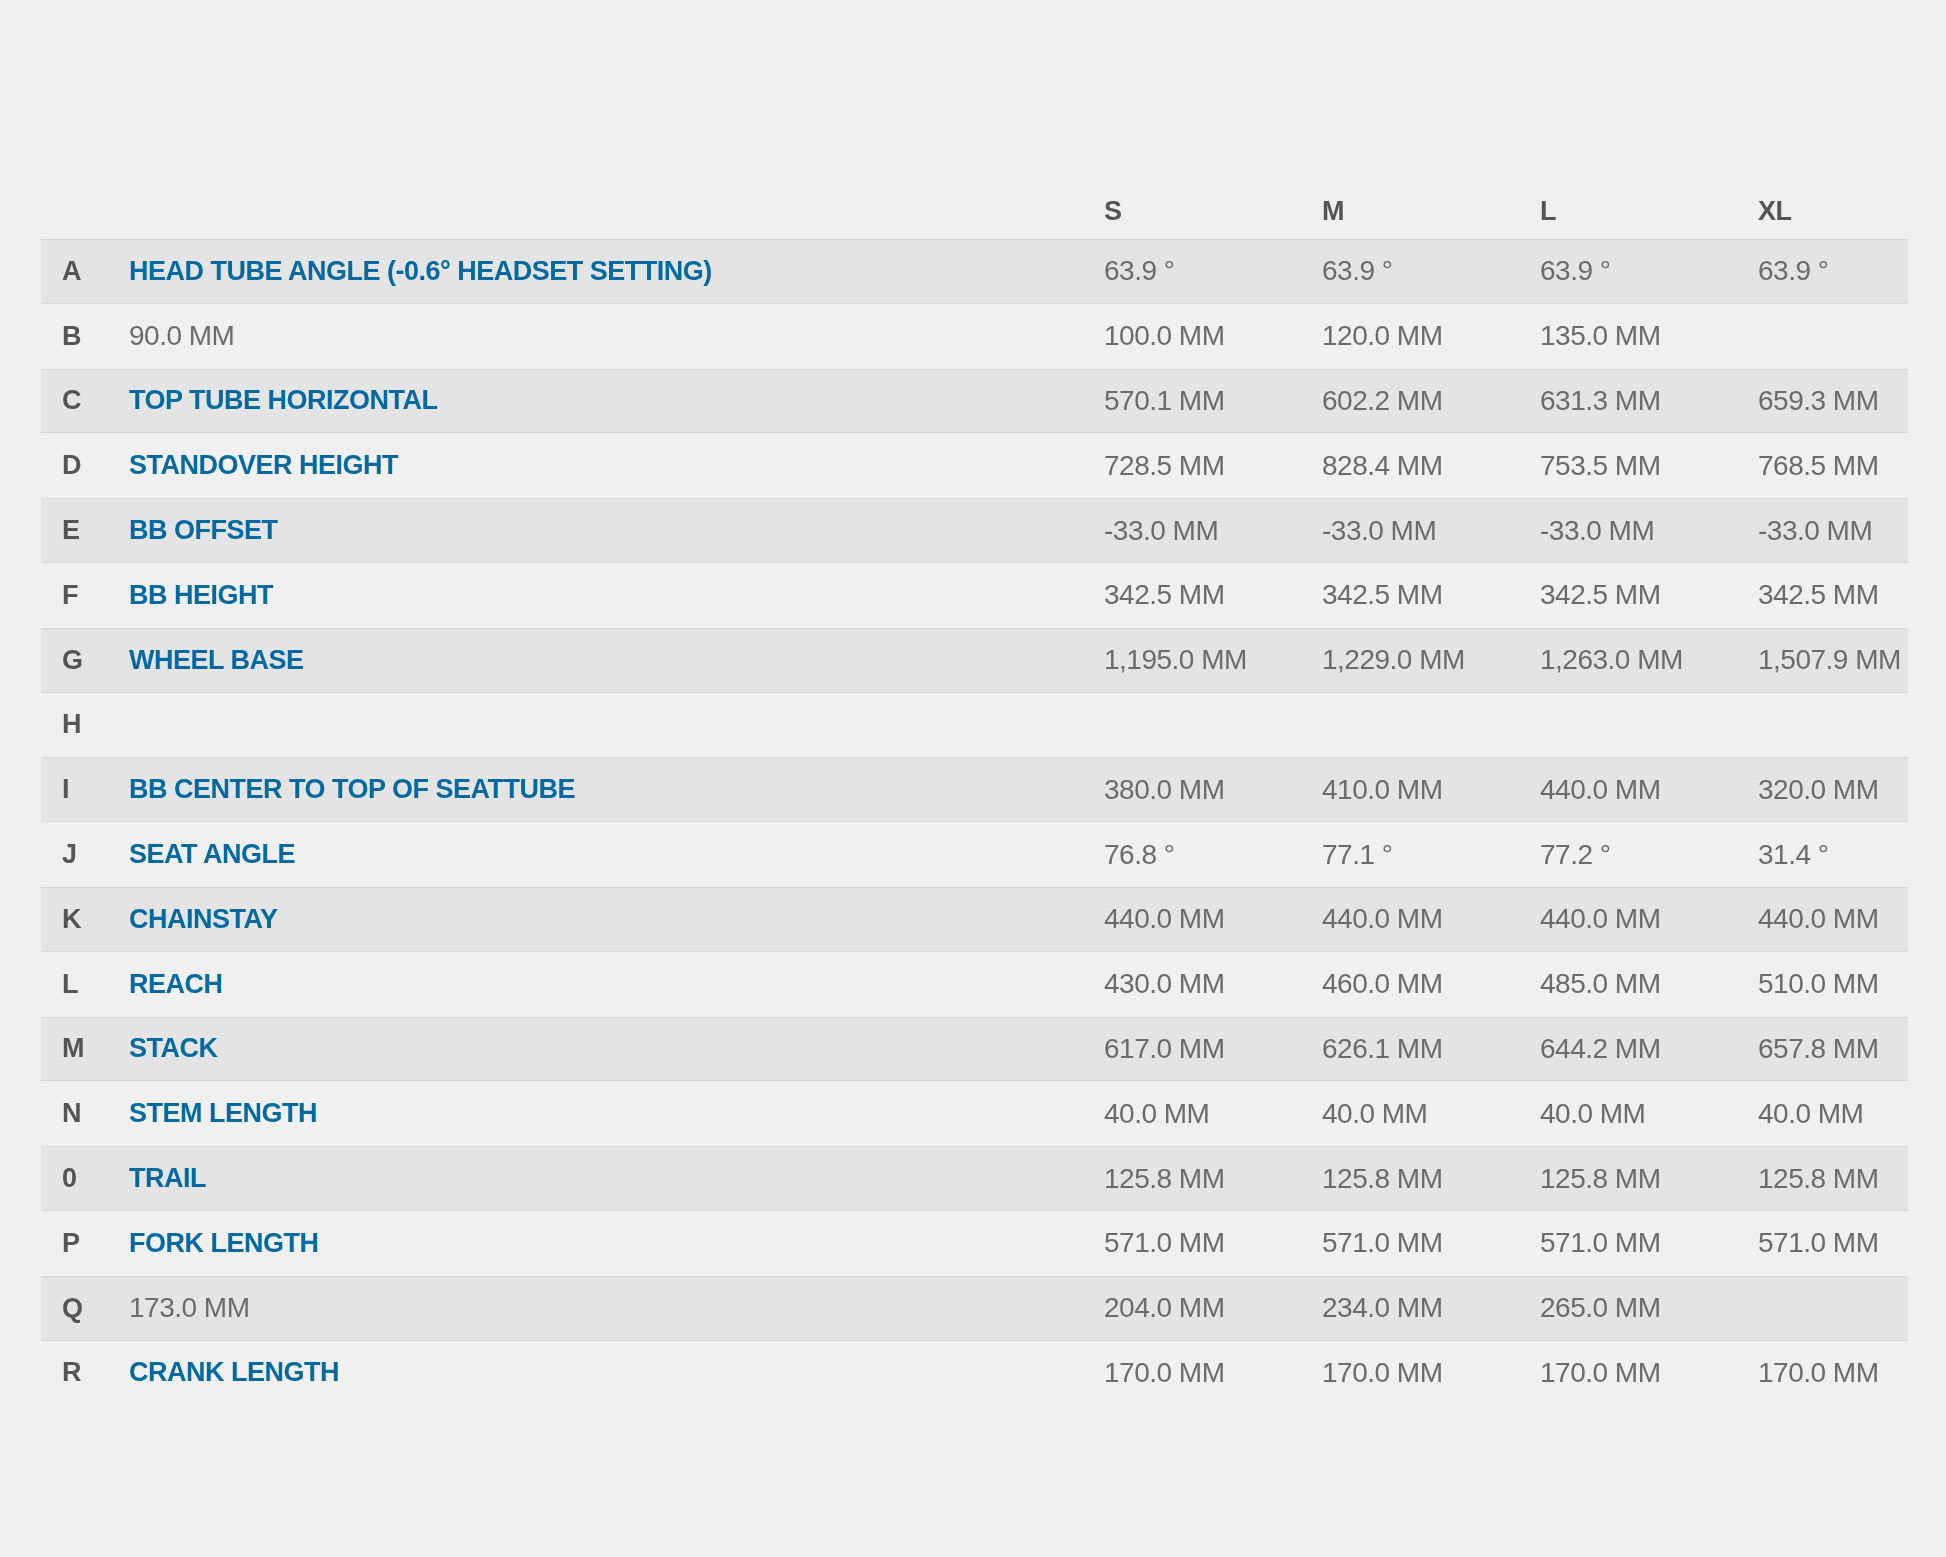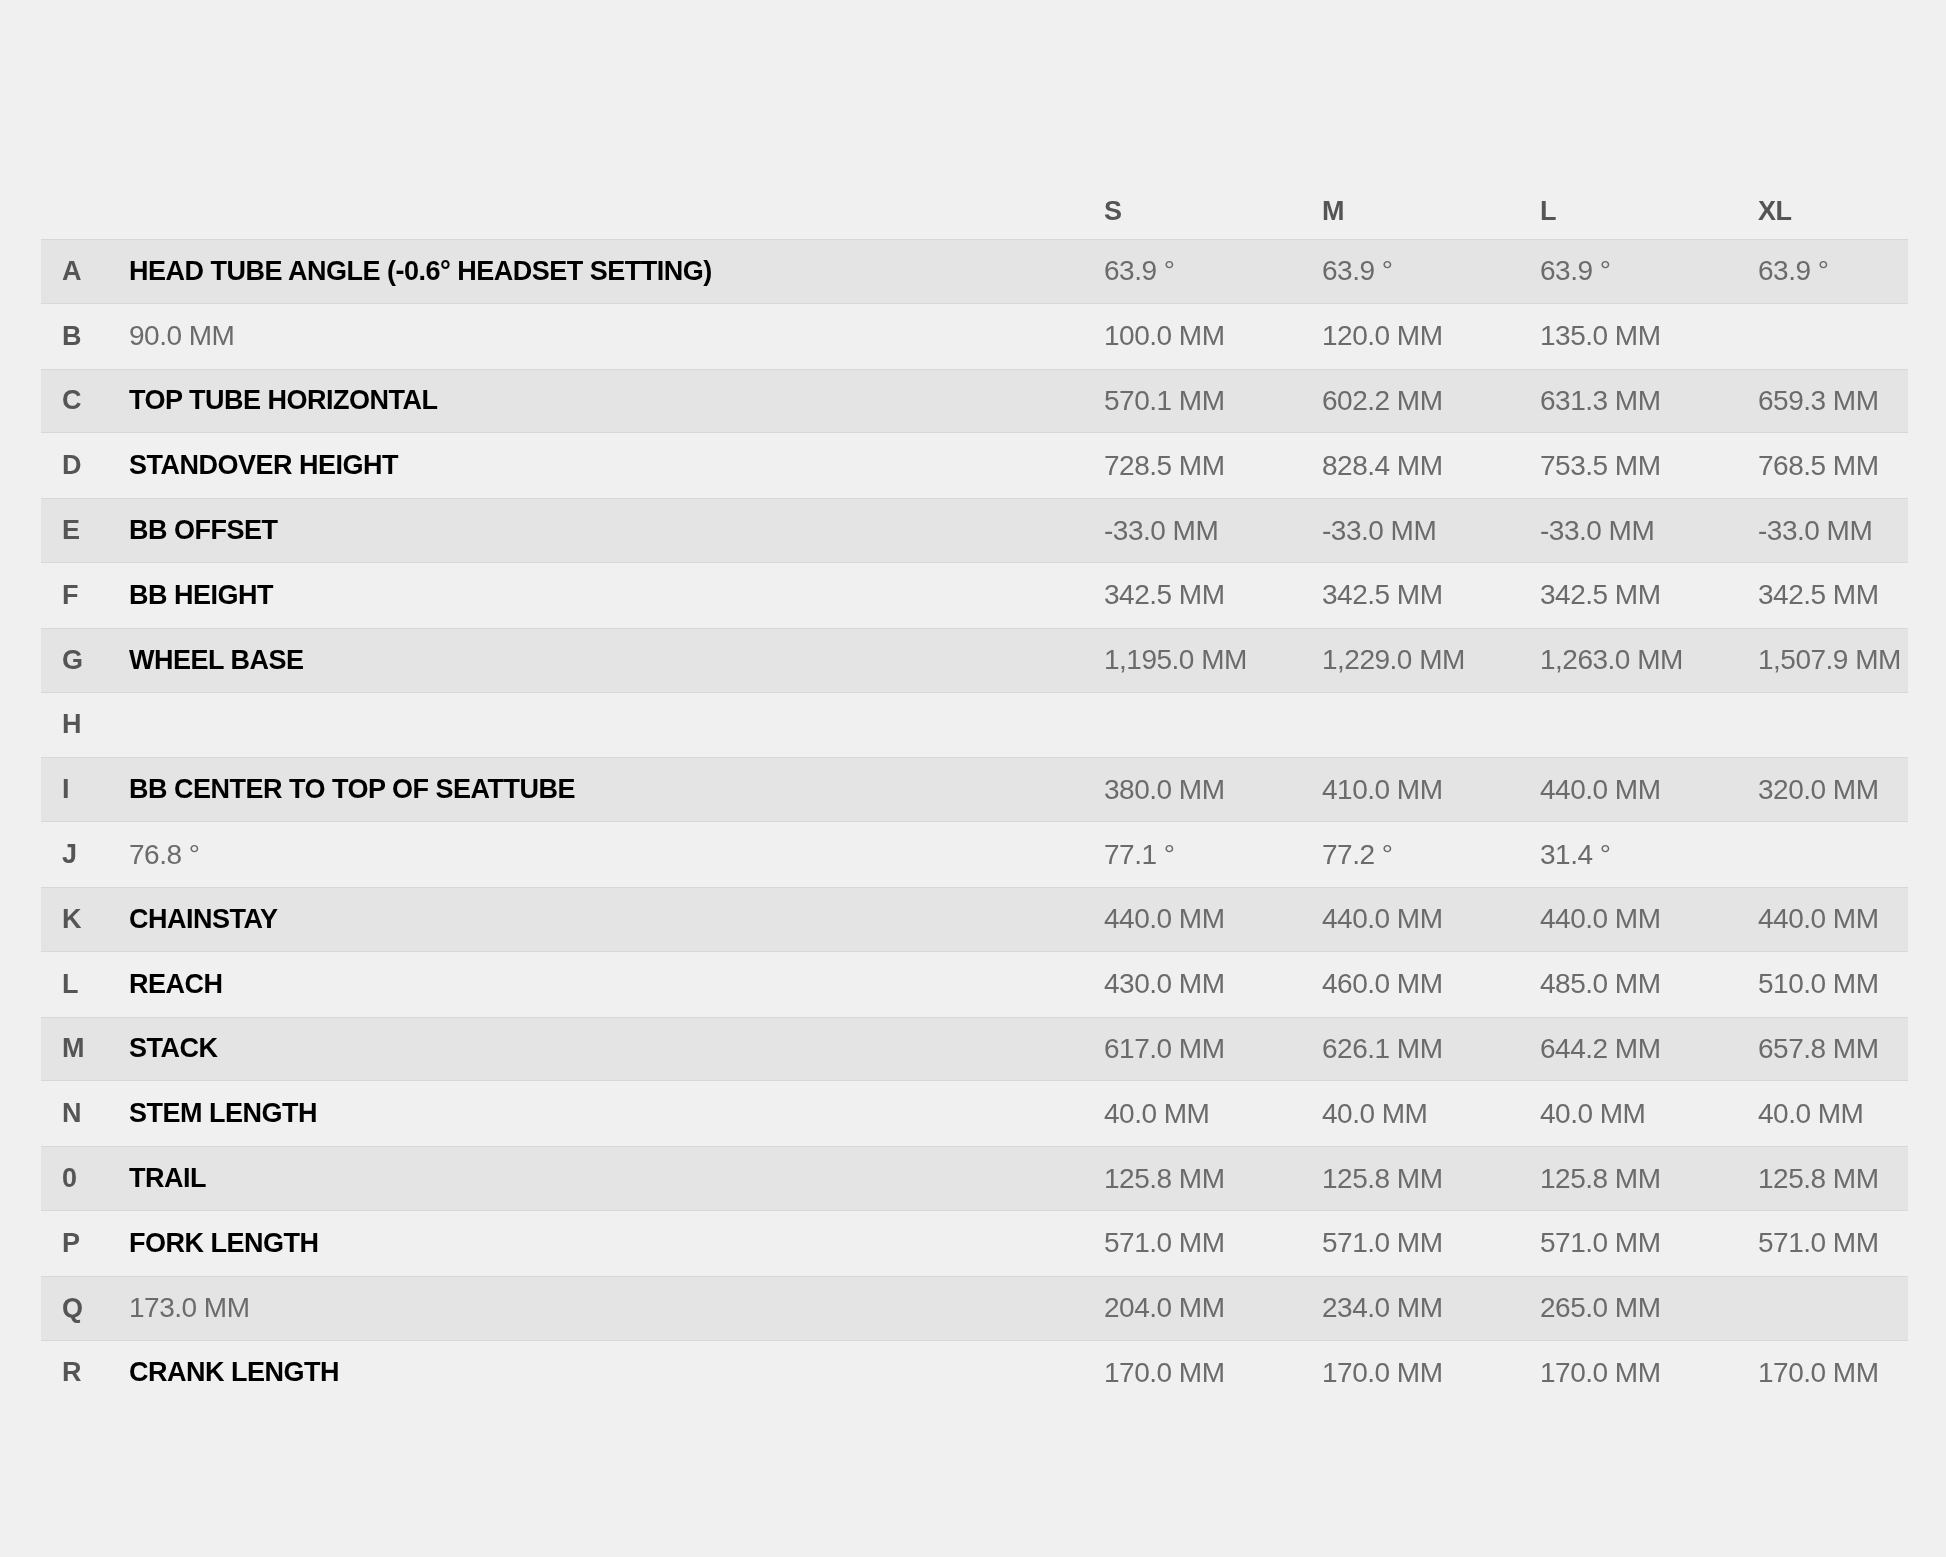--- a/index.html
+++ b/index.html
@@ -53,7 +53,7 @@
   .label {
     font-size: 27px;
     font-weight: bold;
-    color: #000000;
+    color: #0369a1;
     letter-spacing: -0.5px;
     white-space: nowrap;
   }

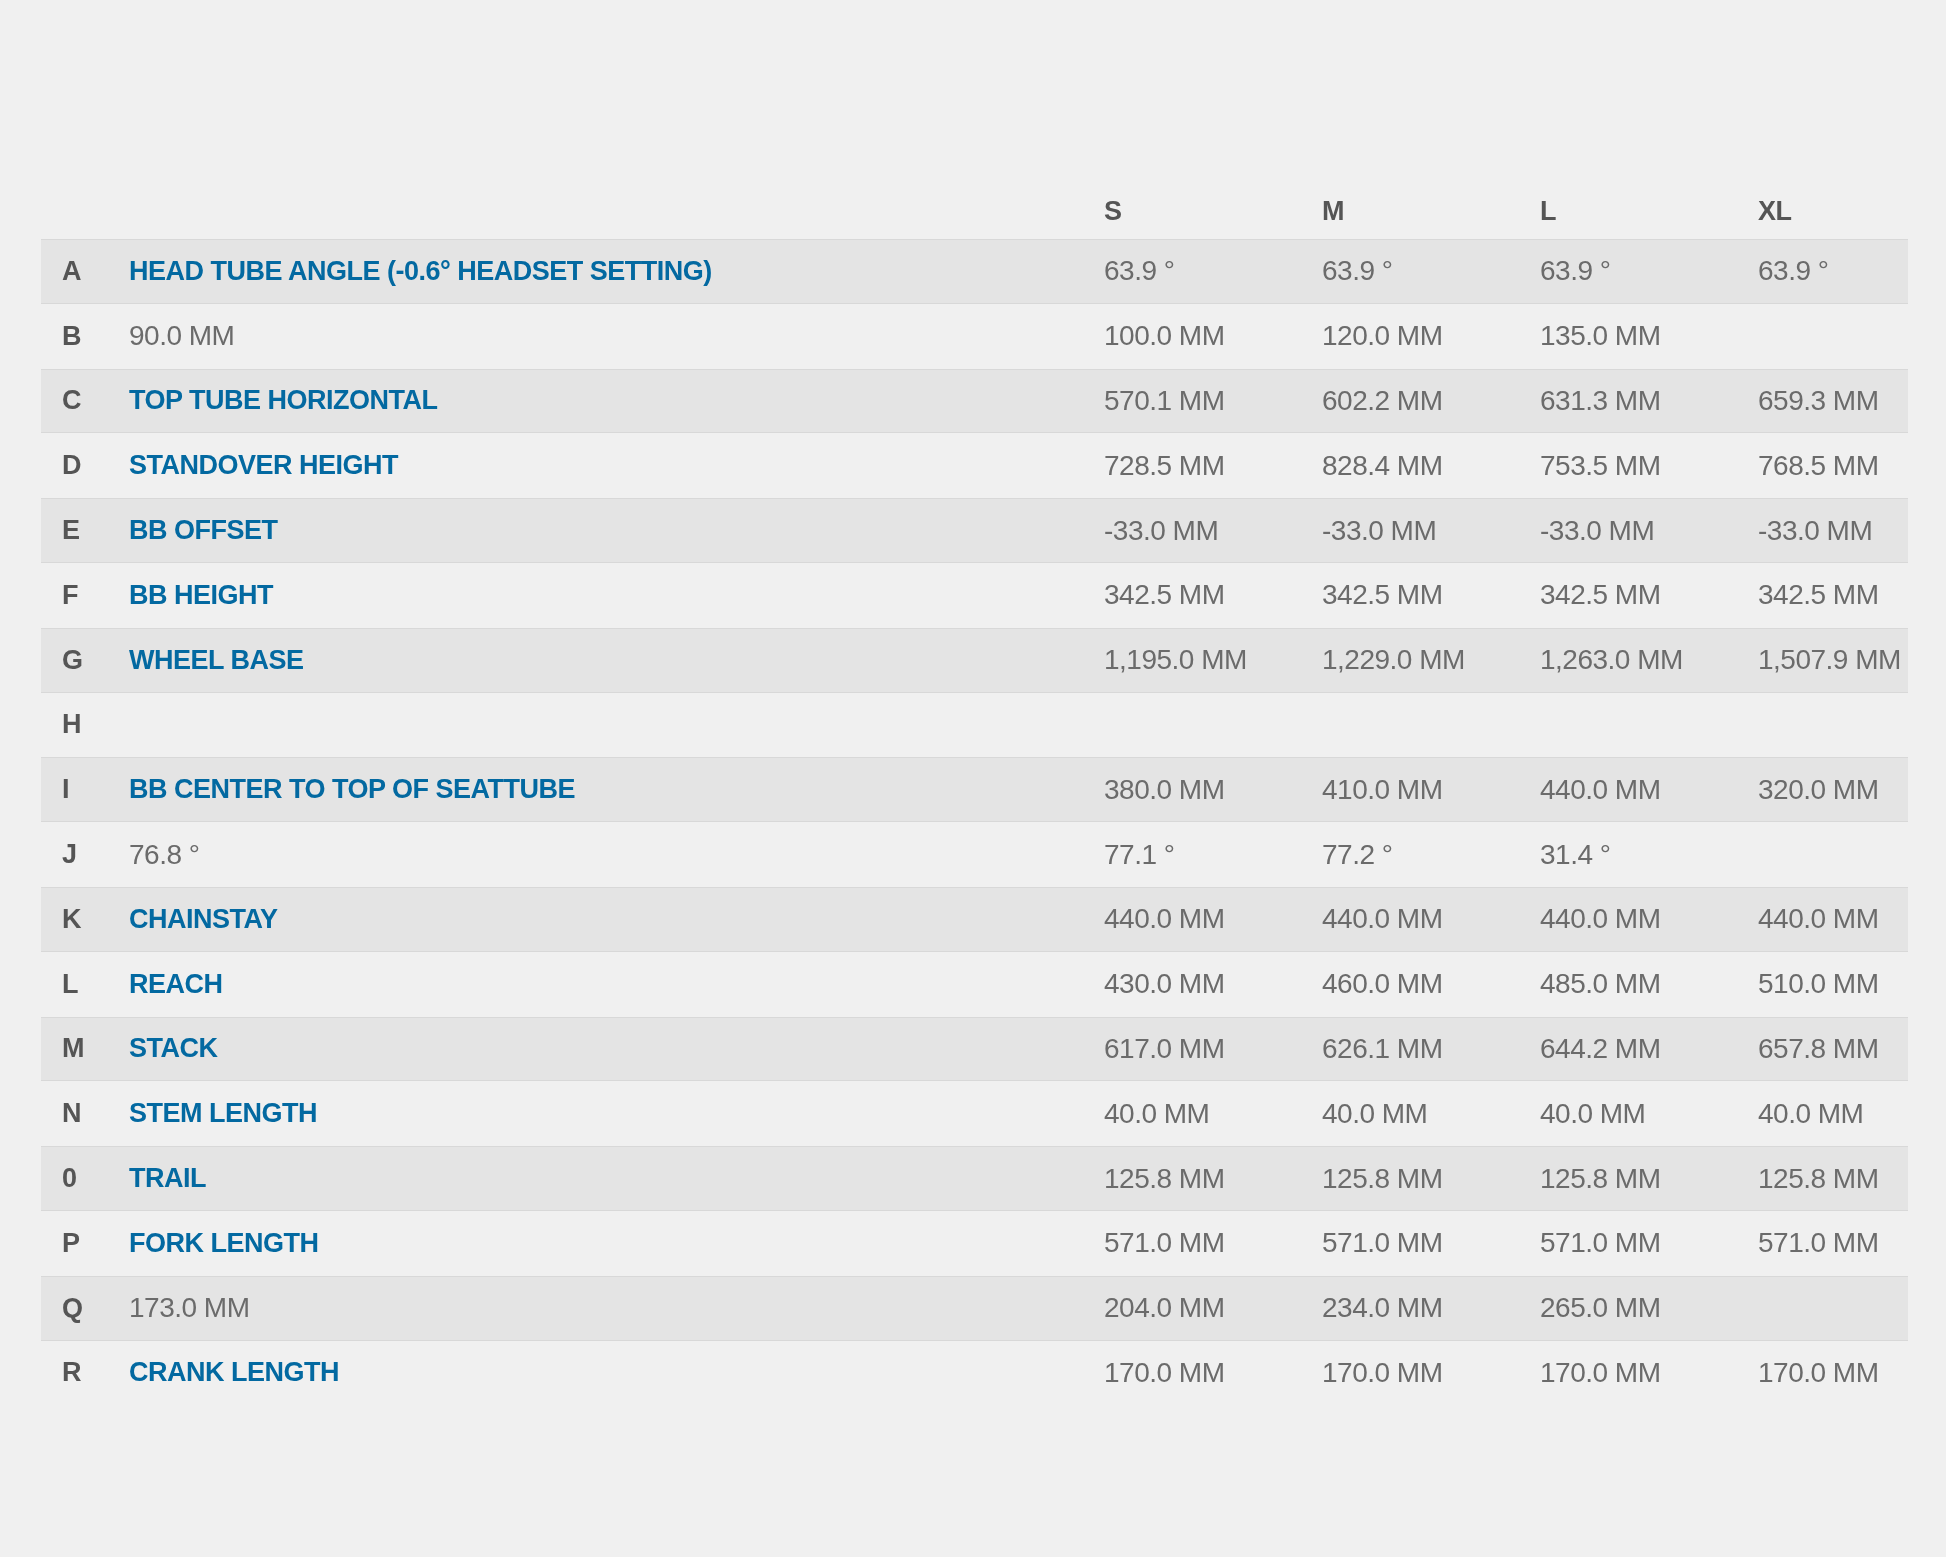--- a/index.html
+++ b/index.html
@@ -150,6 +150,7 @@
   </div>
       <div class="grid-row body-row">
     <span class="letter">J</span>
+    <span class="label">SEAT ANGLE</span>
     <span class="val">76.8 °</span>
     <span class="val">77.1 °</span>
     <span class="val">77.2 °</span>

